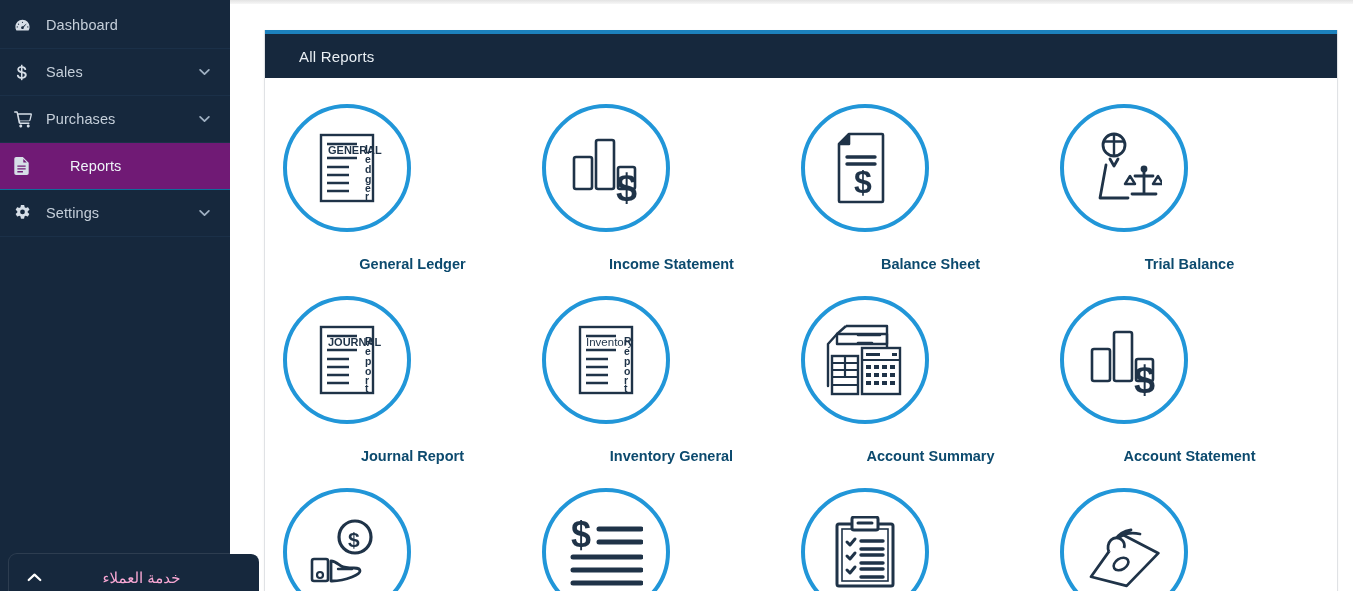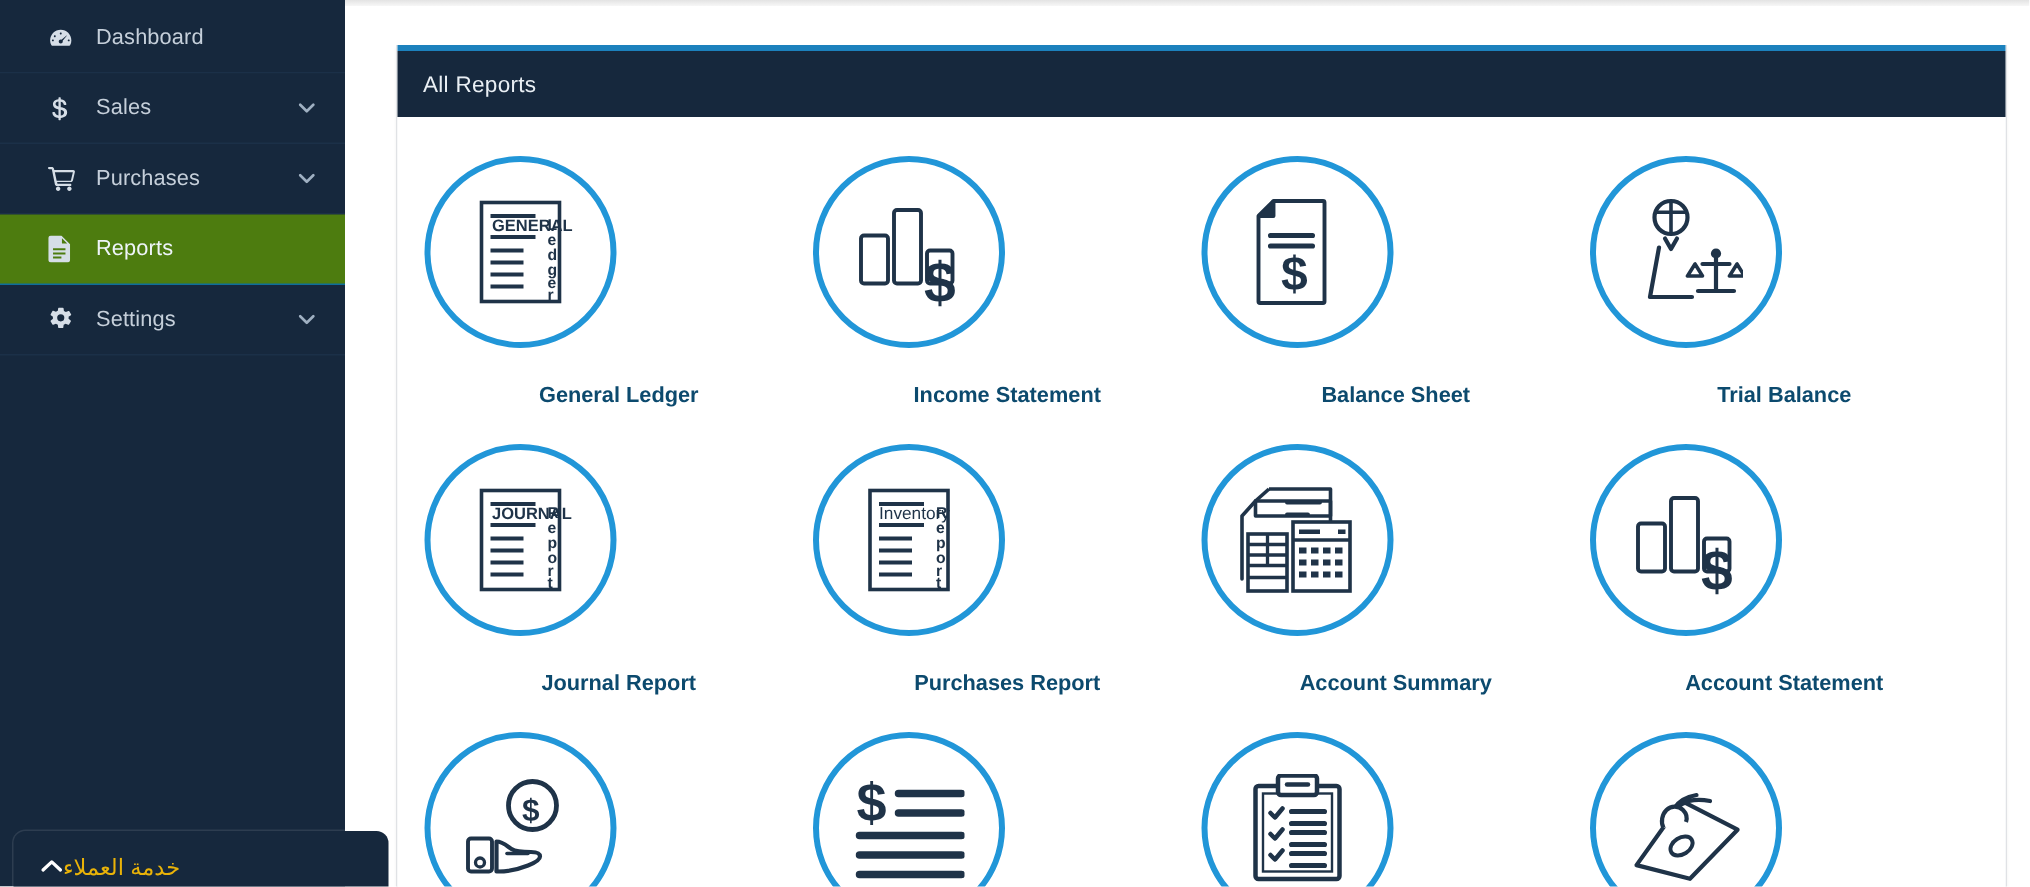--- a/index.html
+++ b/index.html
@@ -33,7 +33,7 @@
     position:relative;
     height:47px;
     display:flex; align-items:center;
-    padding-left:32px;
+    padding-left:14px;
     border-bottom:1px solid #1b3048;
     color:#c5cfda;
     font-size:14.5px;

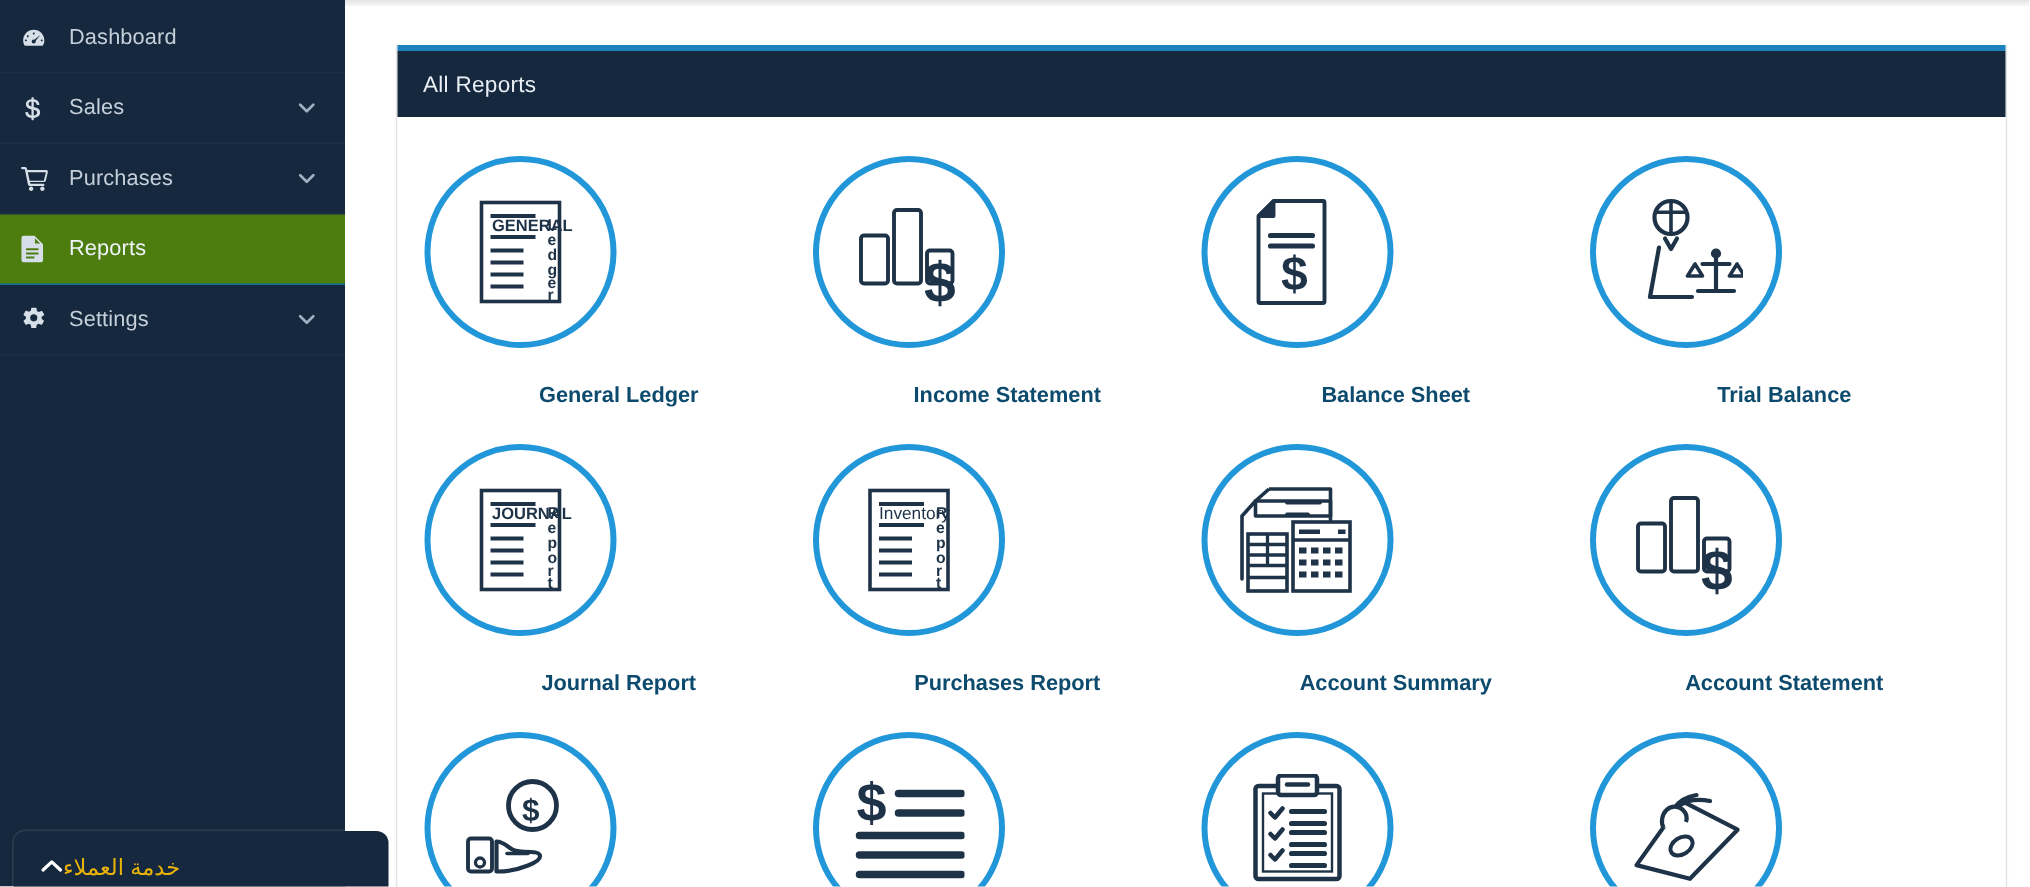--- a/index.html
+++ b/index.html
@@ -100,7 +100,7 @@
   .card-head{
     height:44px; background:#16283d;
     display:flex; align-items:center;
-    padding-left:17px;
+    padding-left:34px;
   }
   .card-title{ color:#e9eff4; font-size:15px; letter-spacing:.2px; }
   .card-body{ padding:26px 18px 10px 18px; background:#fff; }

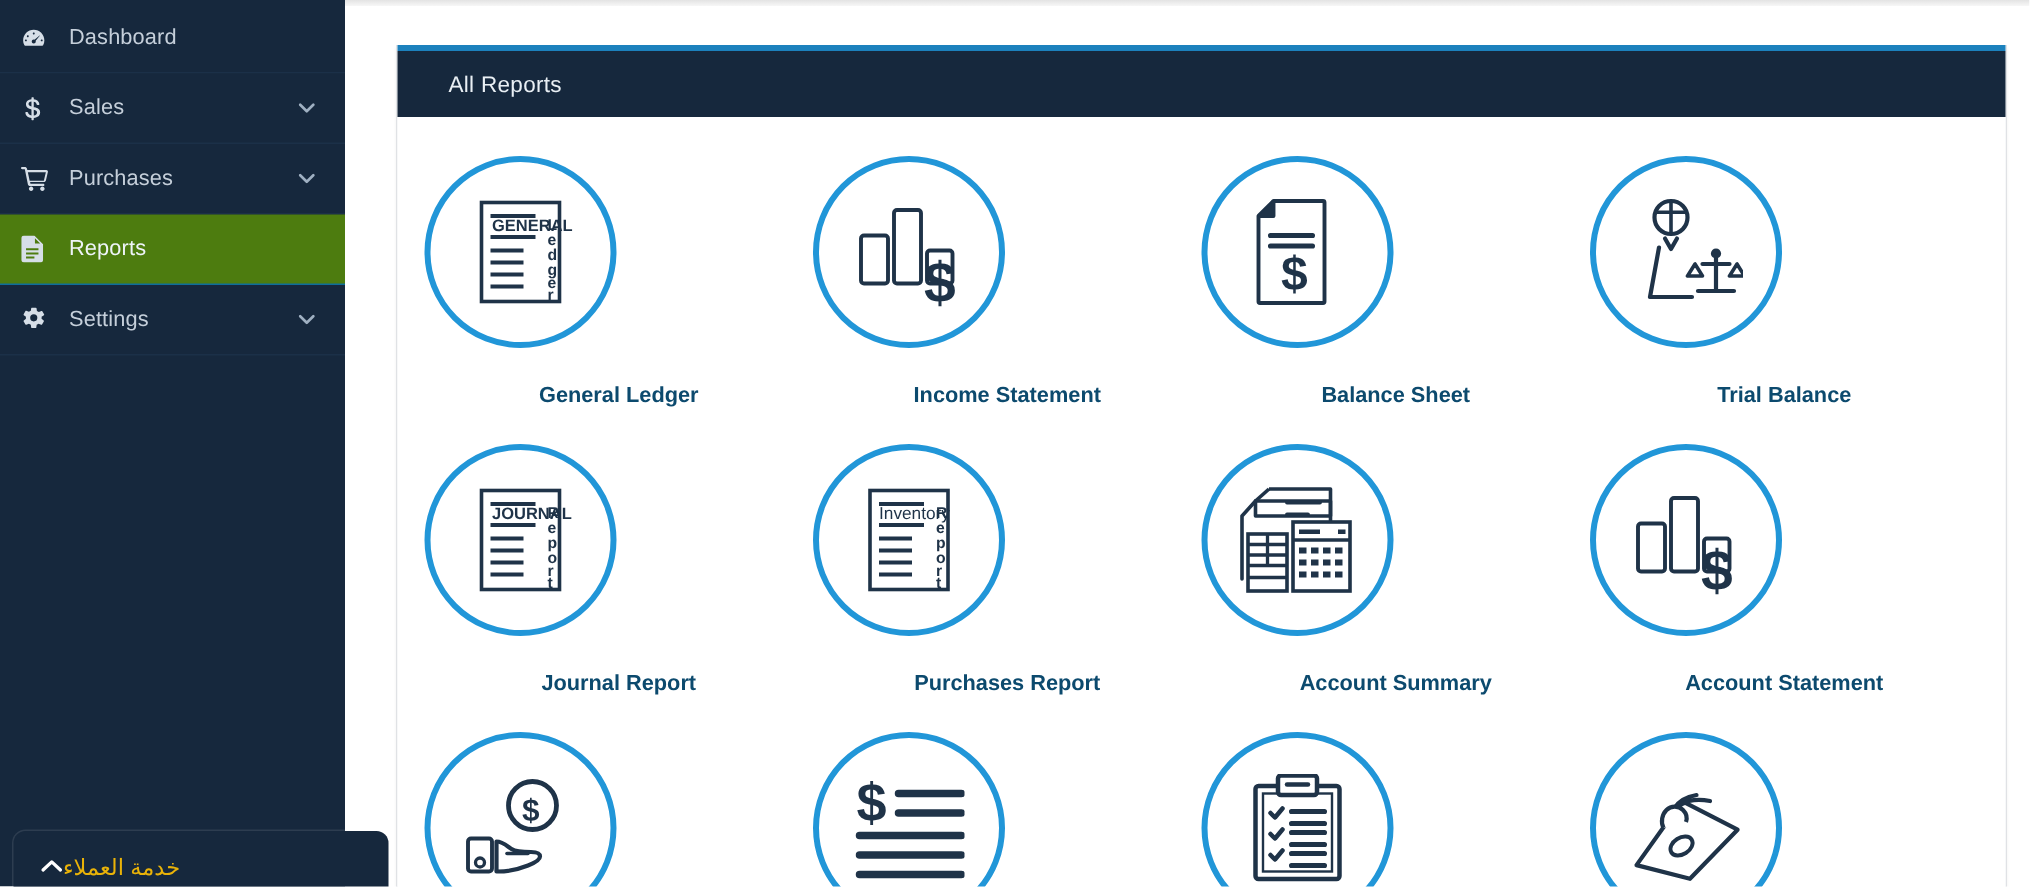--- a/index.html
+++ b/index.html
@@ -40,7 +40,7 @@
     cursor:pointer;
     background:#16283d;
   }
-  .nav-item.active{ background:#4d7c0f; border-bottom-color:#0e6e9b; color:#eef4f8; }
+  .nav-item.active{ background:#701a75; border-bottom-color:#0e6e9b; color:#eef4f8;gap:24px; }
   .nav-ico{
     width:22px; display:flex; align-items:center; justify-content:flex-start;
     color:#d6dee7; flex:0 0 22px;

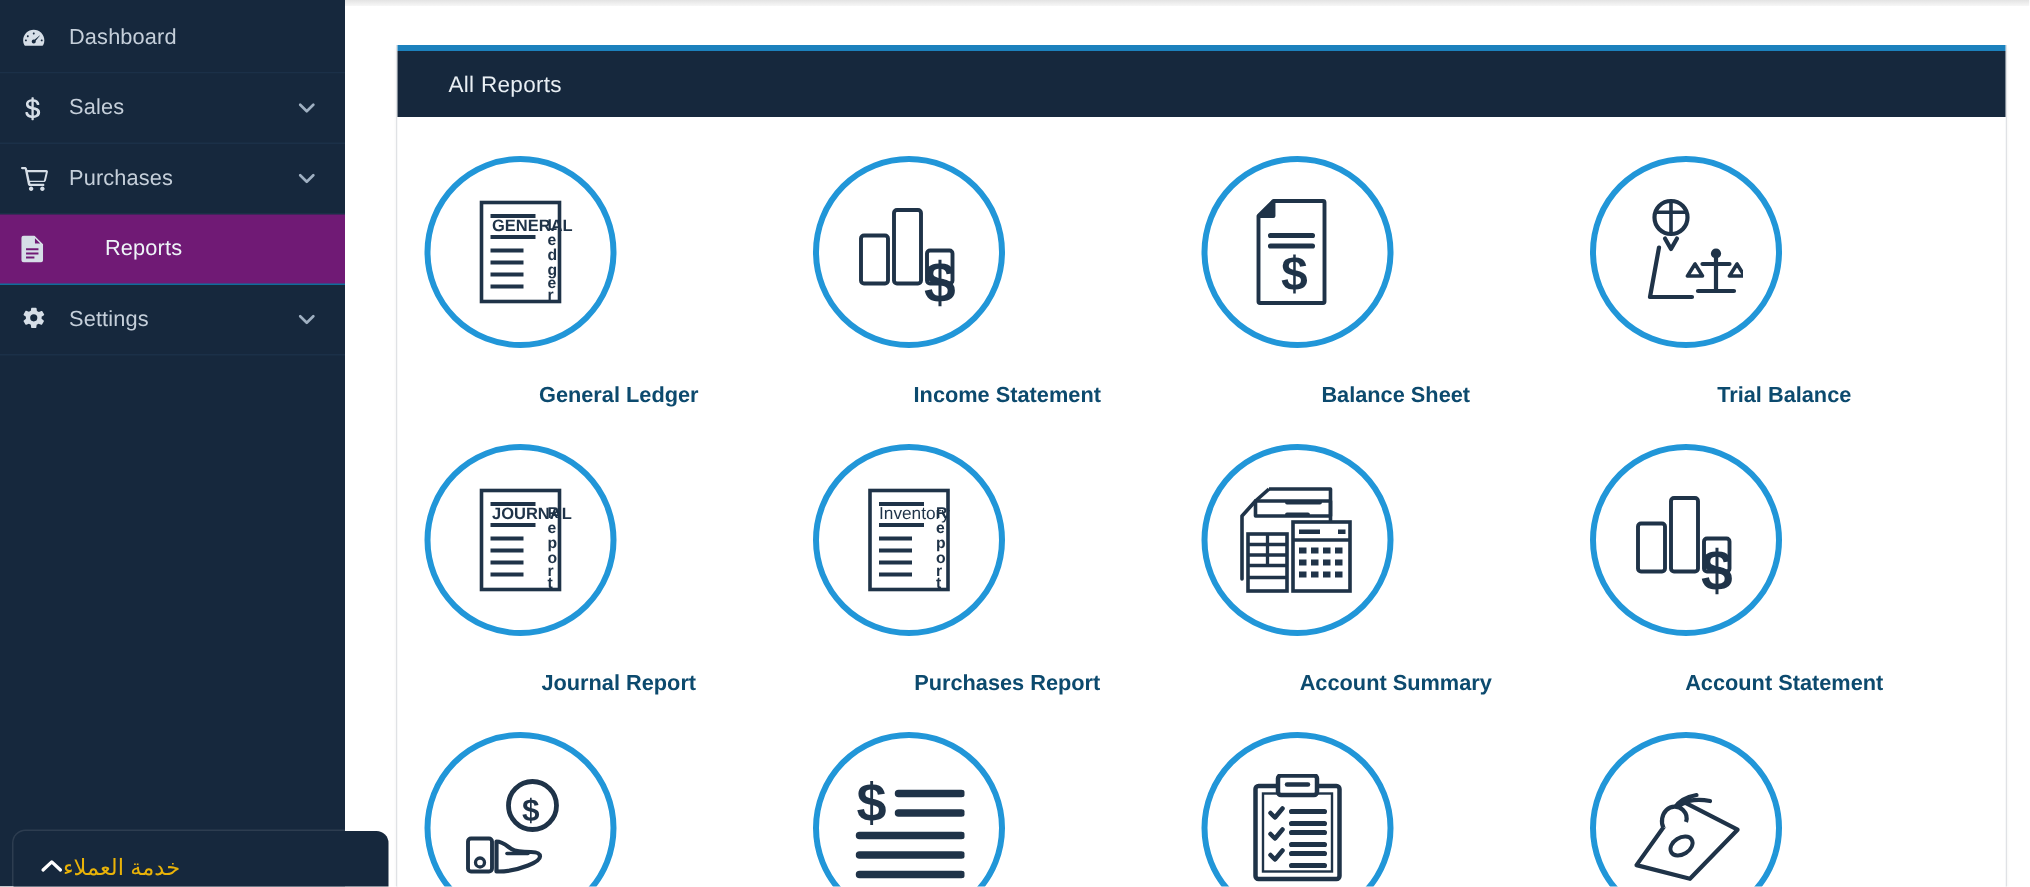--- a/index.html
+++ b/index.html
@@ -332,7 +332,7 @@
                 <text x="53" y="69" fill="#1f3348" font-family="'Liberation Sans',sans-serif" font-size="10.5" font-weight="bold">t</text>
               </svg>
             </div>
-            <div class="rep-label">Purchases Report</div>
+            <div class="rep-label">Inventory General</div>
           </div>
 
           <div class="rep">

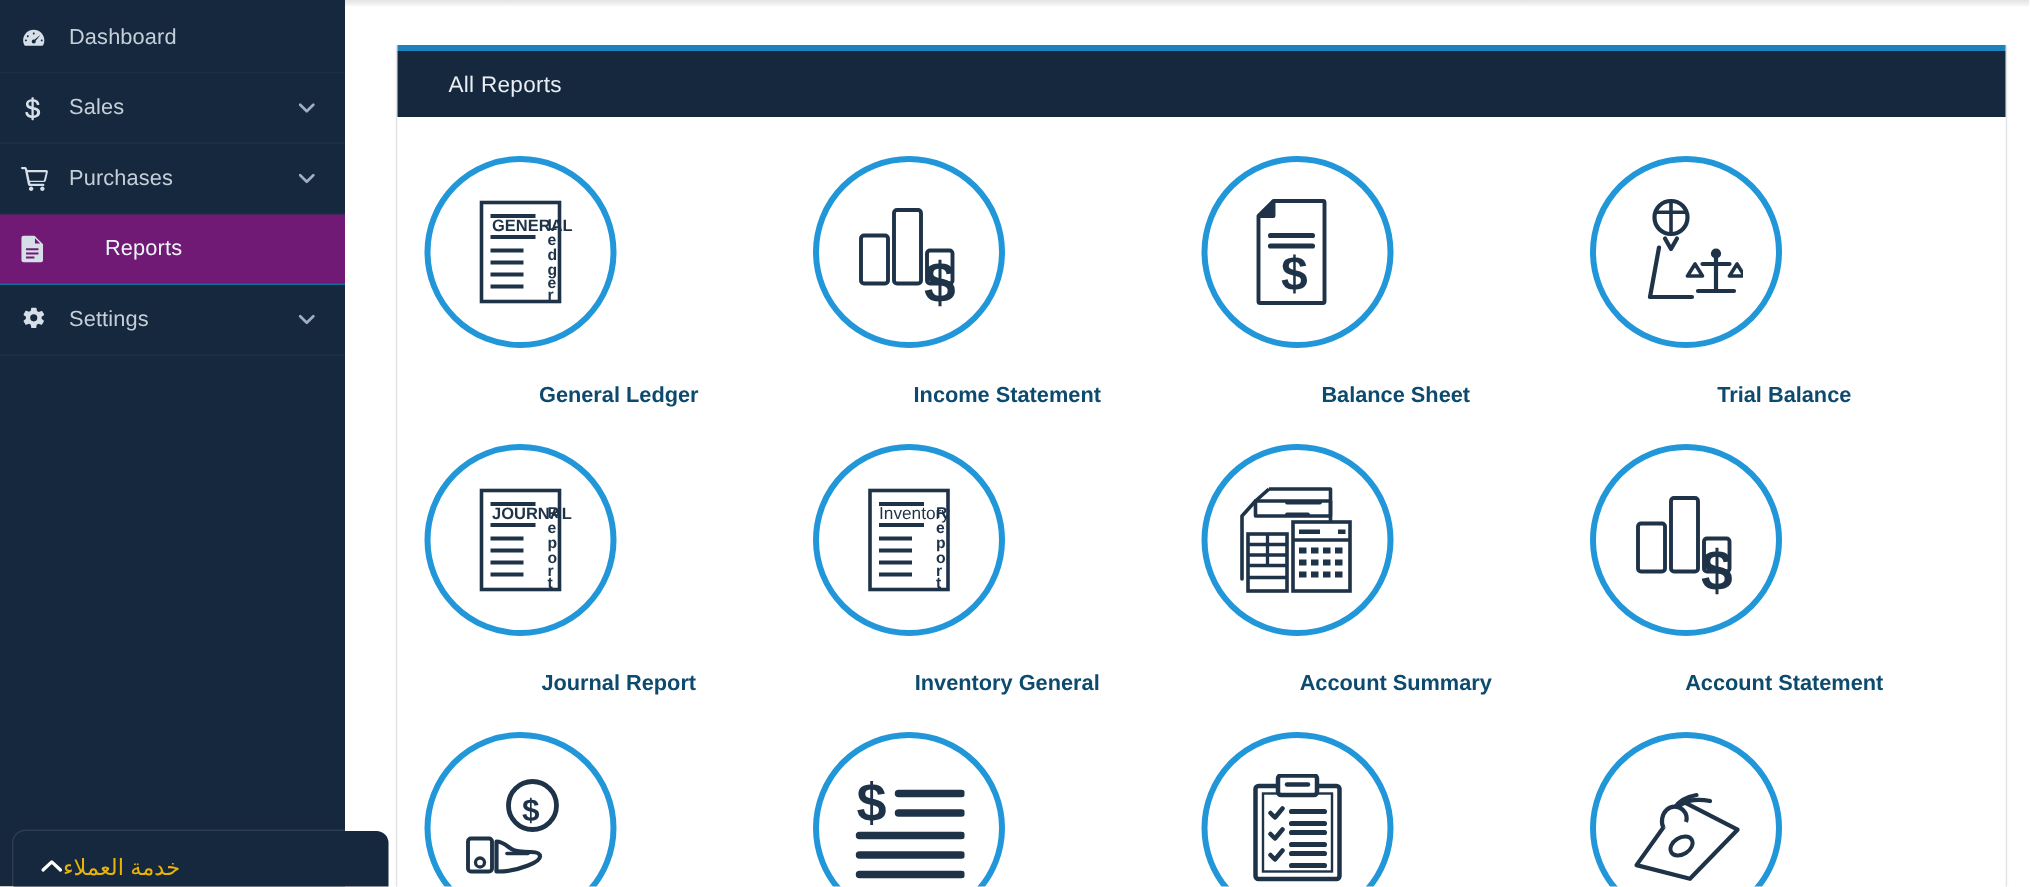--- a/index.html
+++ b/index.html
@@ -68,8 +68,8 @@
   .cs-chev{ color:#ffffff; display:flex; align-items:center; }
   .cs-chev svg{ display:block; }
   .cs-text{
-    flex:1; text-align:left;
-    color:#eab308; font-size:15px;
+    flex:1; text-align:center;
+    color:#f9a8d4; font-size:15px;
     direction:rtl;
   }
 

